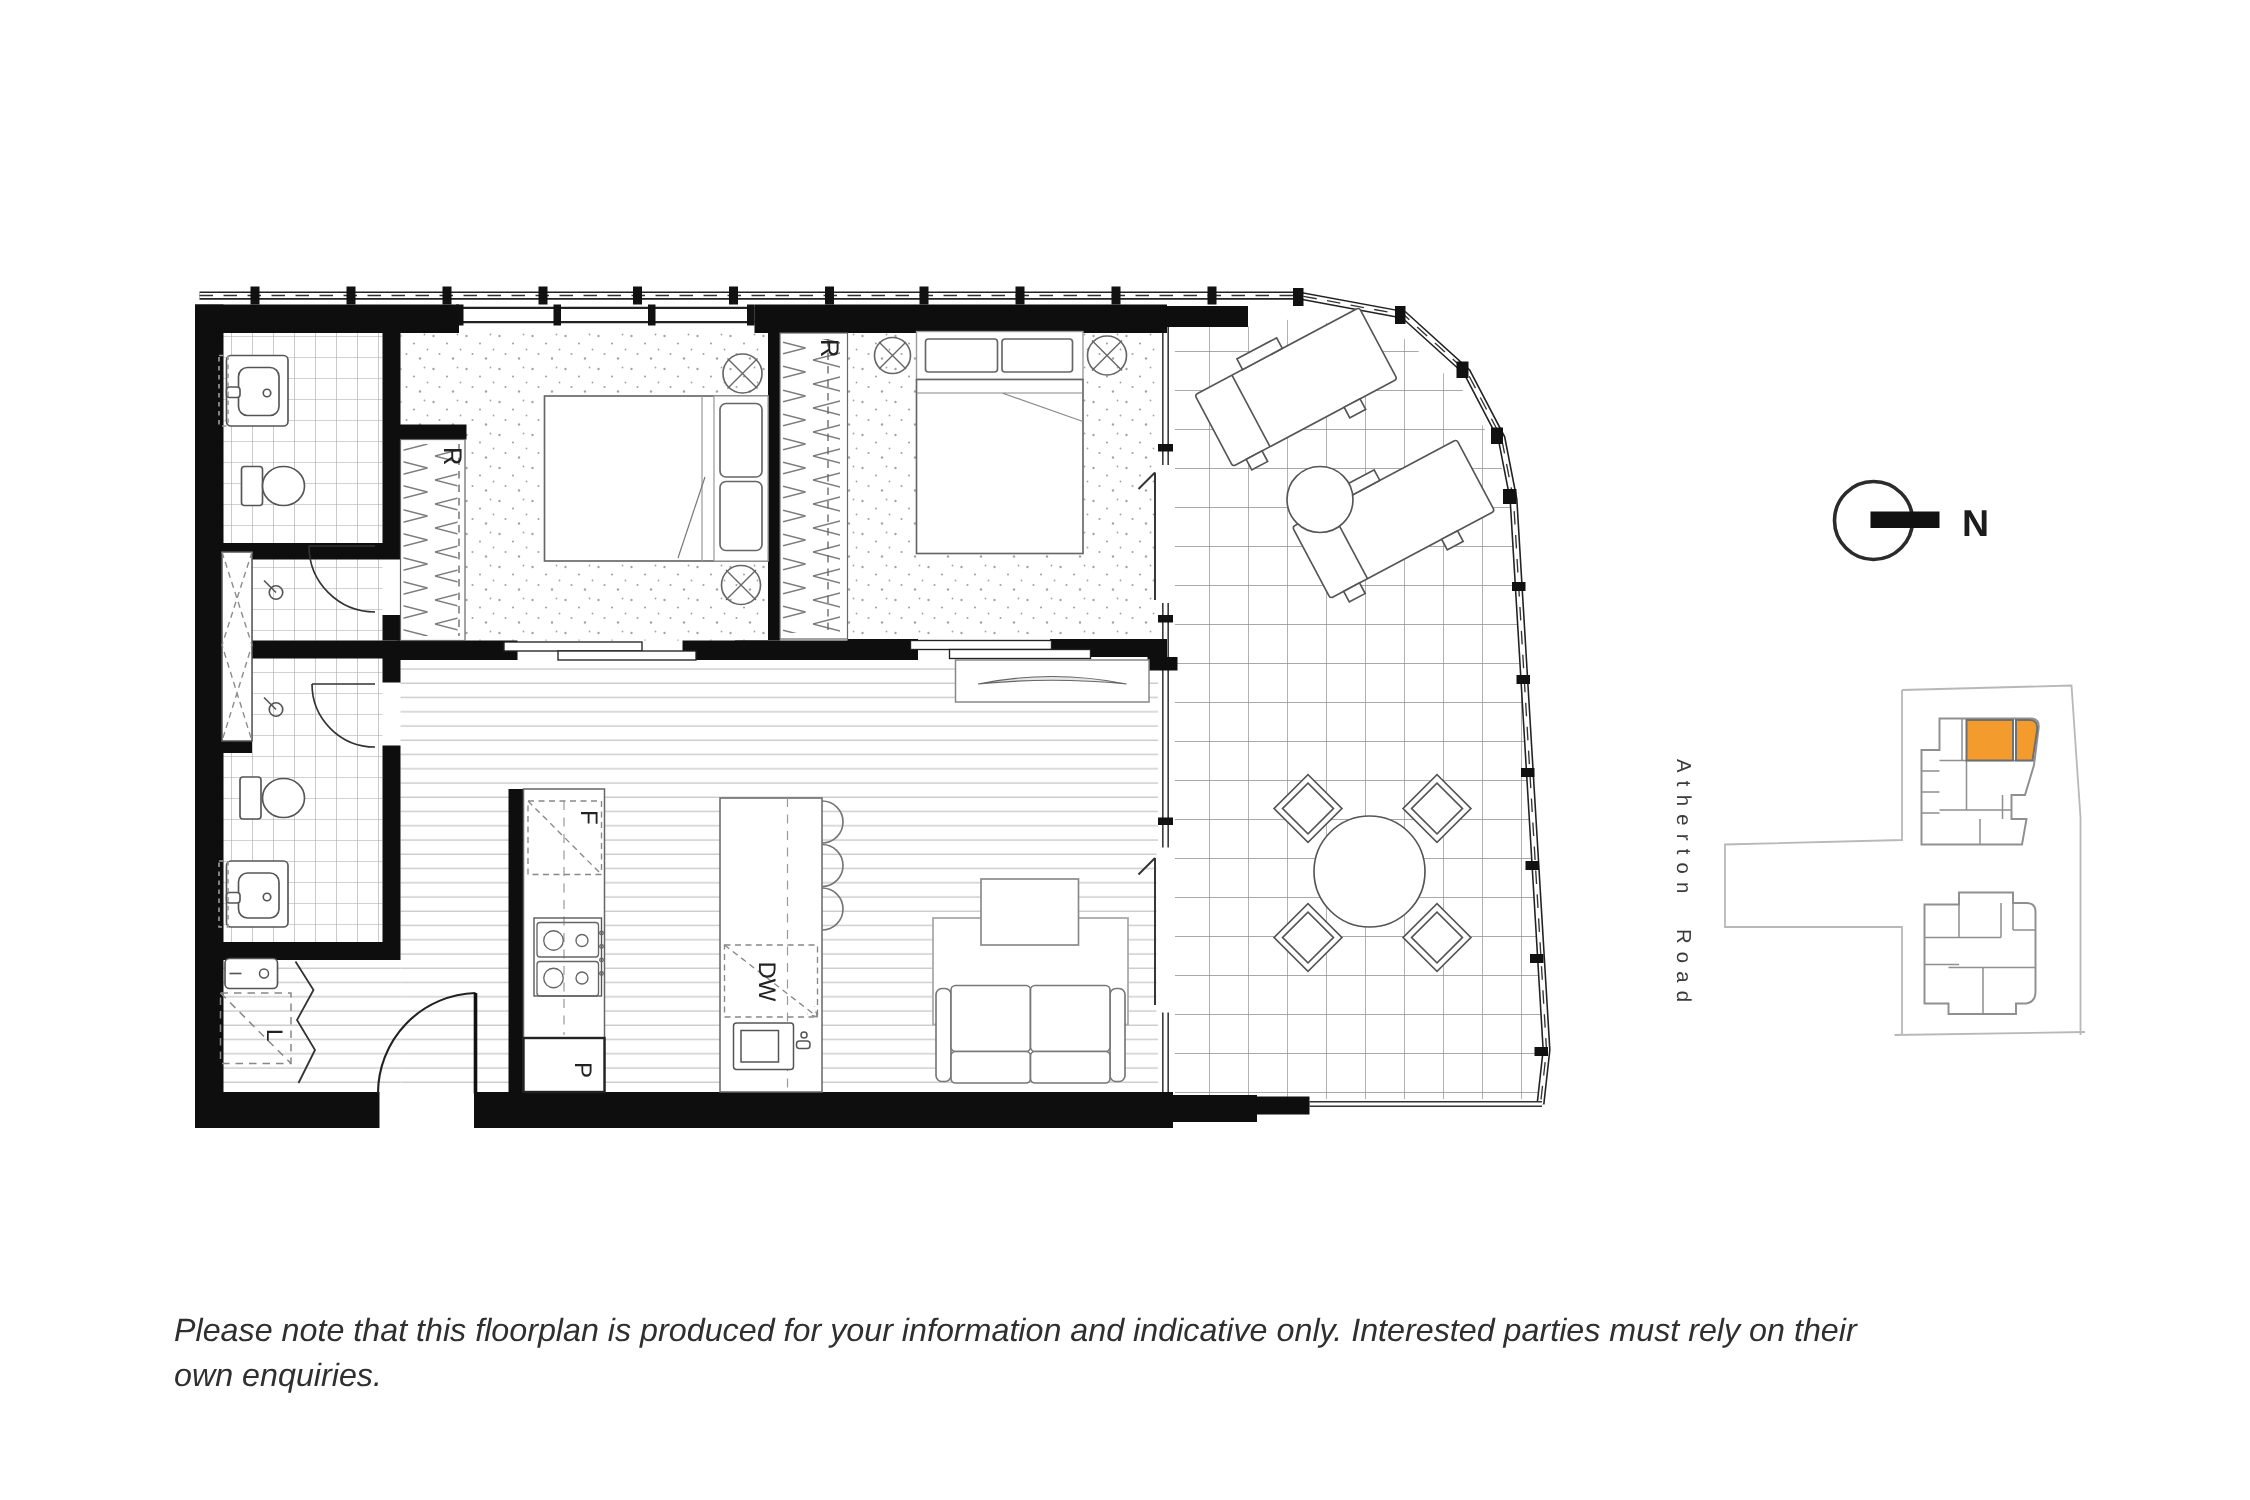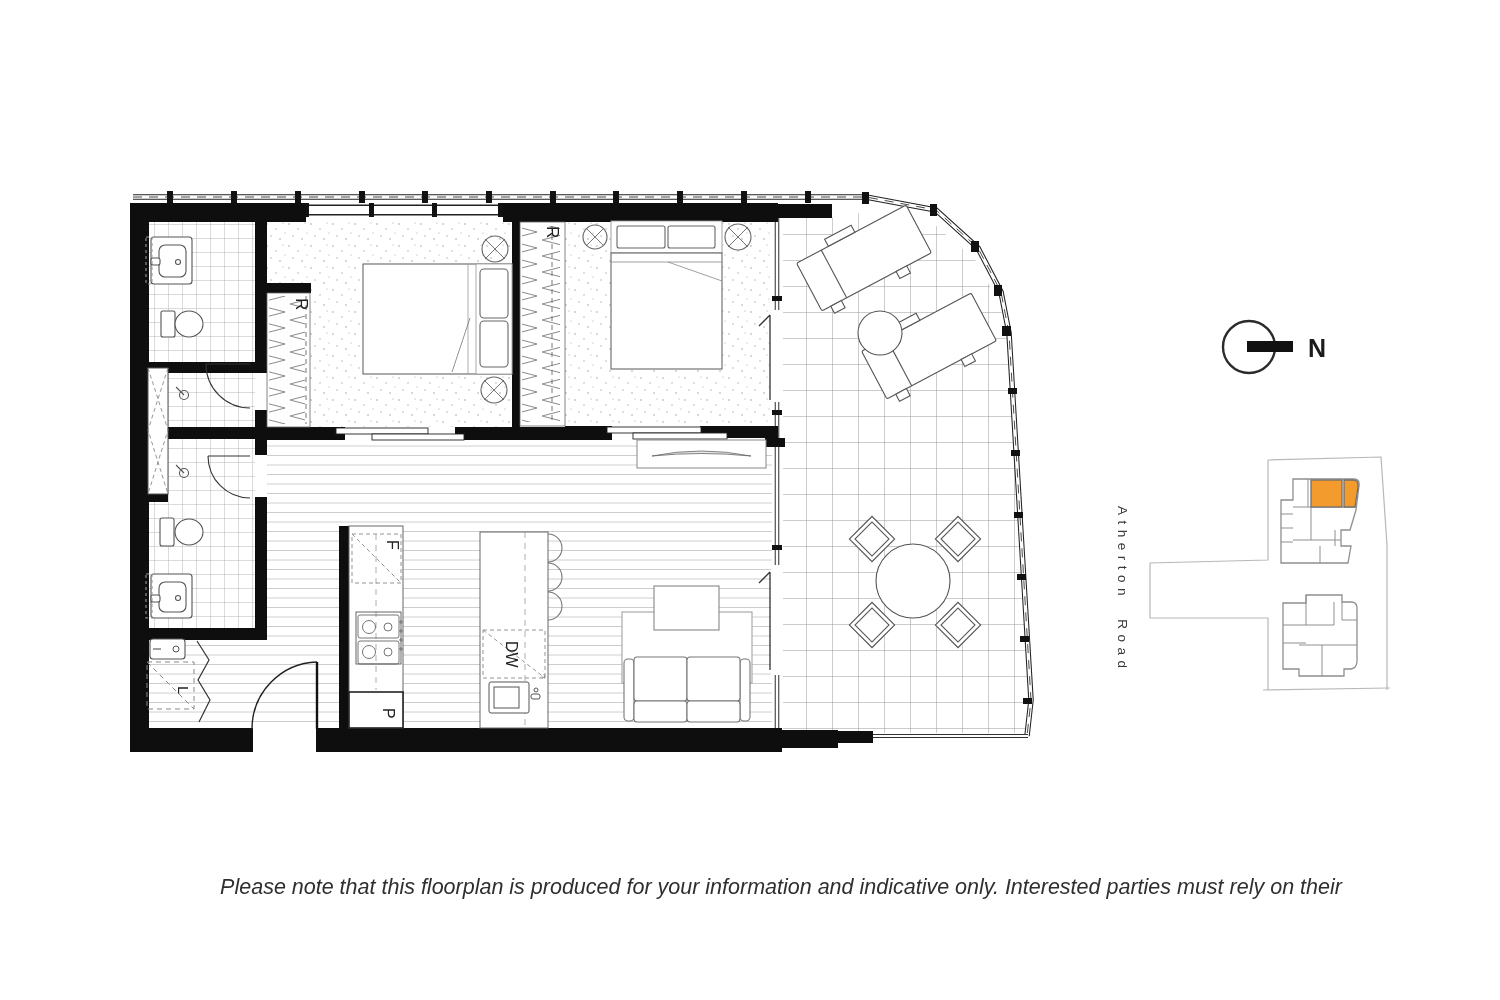--- a/index.html
+++ b/index.html
@@ -9,7 +9,7 @@
   .disclaimer{position:absolute;left:116px;top:872px;width:1330px;
       font-family:"Liberation Sans",sans-serif;font-style:italic;
       font-size:21.5px;line-height:30px;color:#2f2f2f;}
-  .disclaimer span{display:block;text-align:center;}
+  .disclaimer span{display:block;}
   svg text{font-family:"Liberation Sans",sans-serif;}
 </style>
 </head>

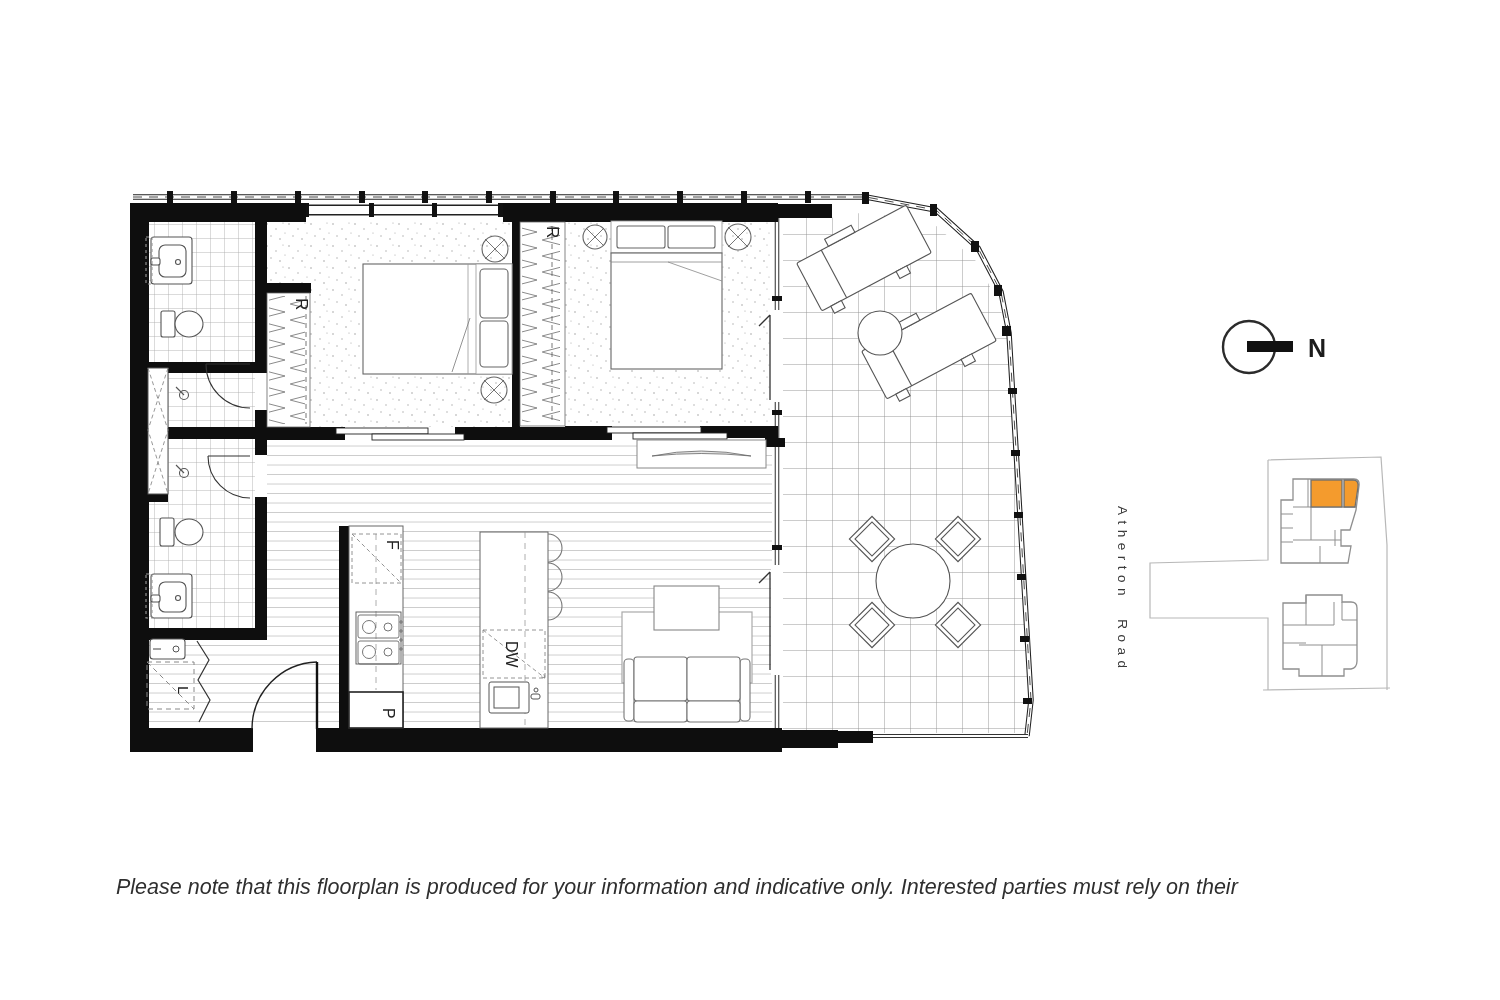--- a/index.html
+++ b/index.html
@@ -393,6 +393,7 @@
 
 <div class="disclaimer">
   <span>Please note that this floorplan is produced for your information and indicative only. Interested parties must rely on their</span>
+  <span>own enquiries.</span>
 </div>
 
 </div>

